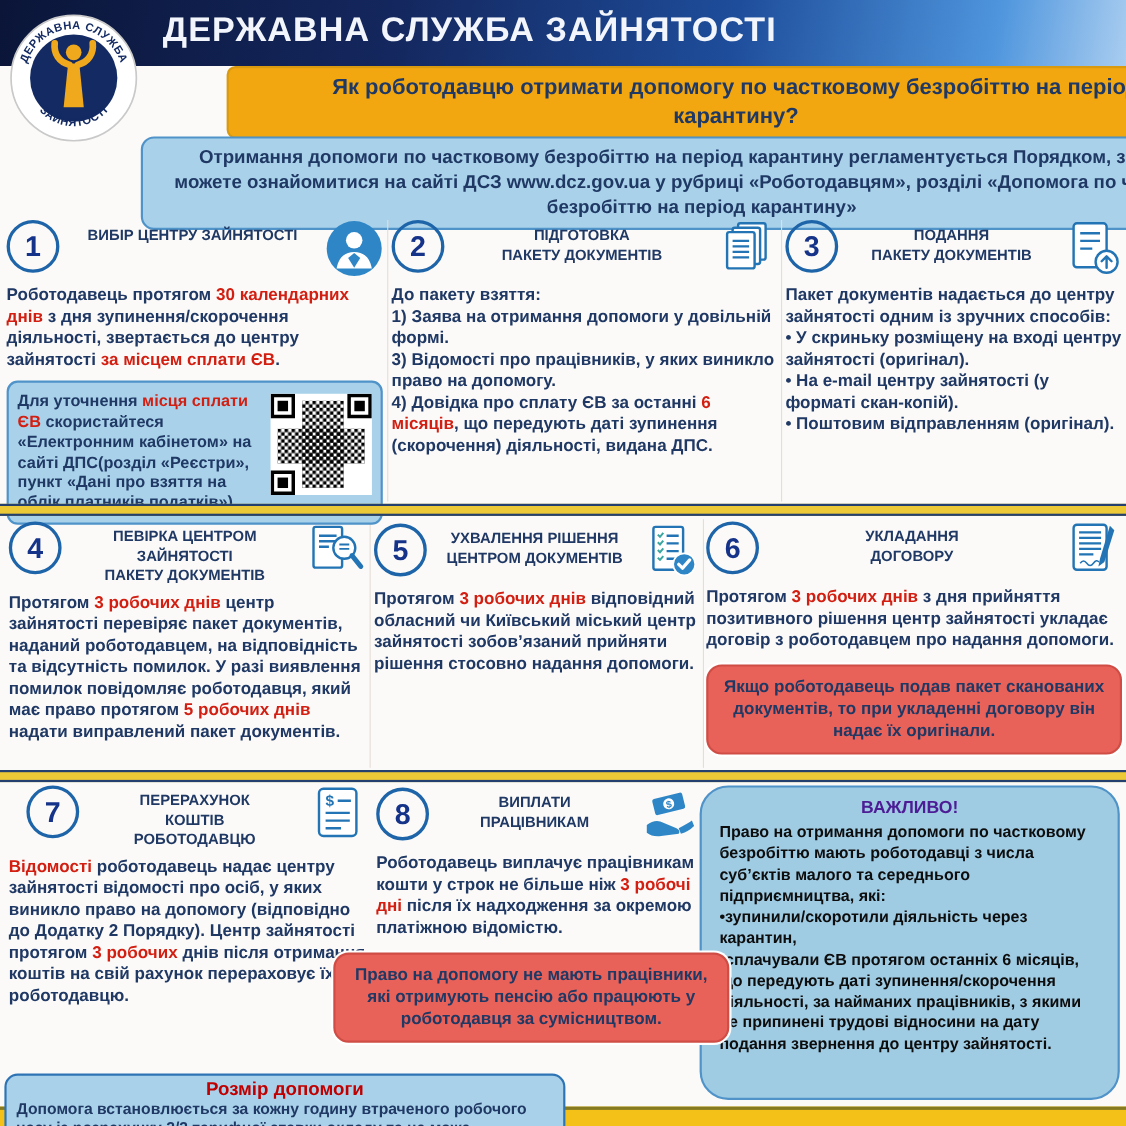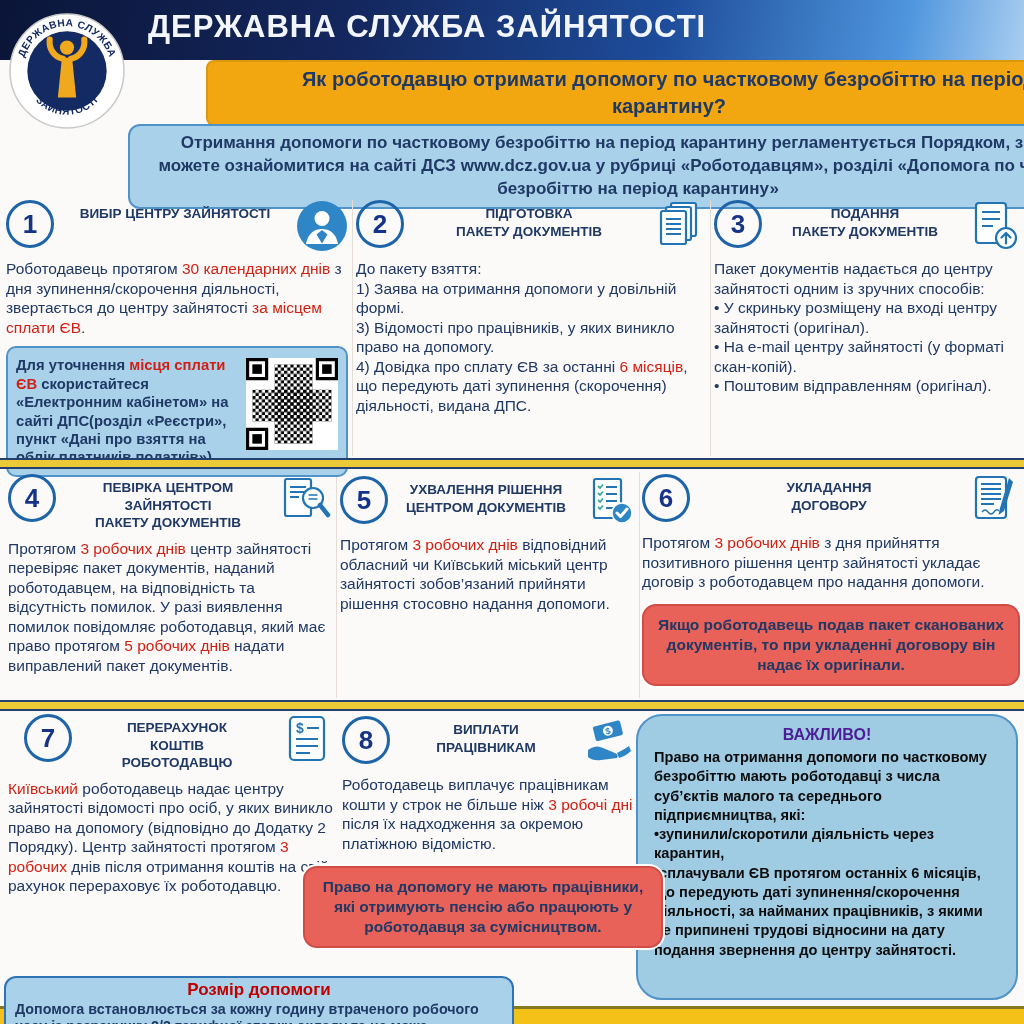--- a/index.html
+++ b/index.html
@@ -39,7 +39,7 @@
     font-size:26px;font-weight:bold;display:flex;align-items:center;justify-content:center;flex:none;background:transparent;}
   .step-title{flex:1;text-align:center;color:var(--navy);font-weight:bold;font-size:13.5px;line-height:1.3;padding-top:5px;}
   .icon{flex:none;width:52px;height:52px;}
-  .body{color:var(--navy);font-weight:normal;font-size:15.5px;line-height:1.26;margin-top:7px;}
+  .body{color:var(--navy);font-weight:bold;font-size:15.5px;line-height:1.26;margin-top:7px;}
   .body p{margin:0;}
   .seg-red{color:var(--red);}
 

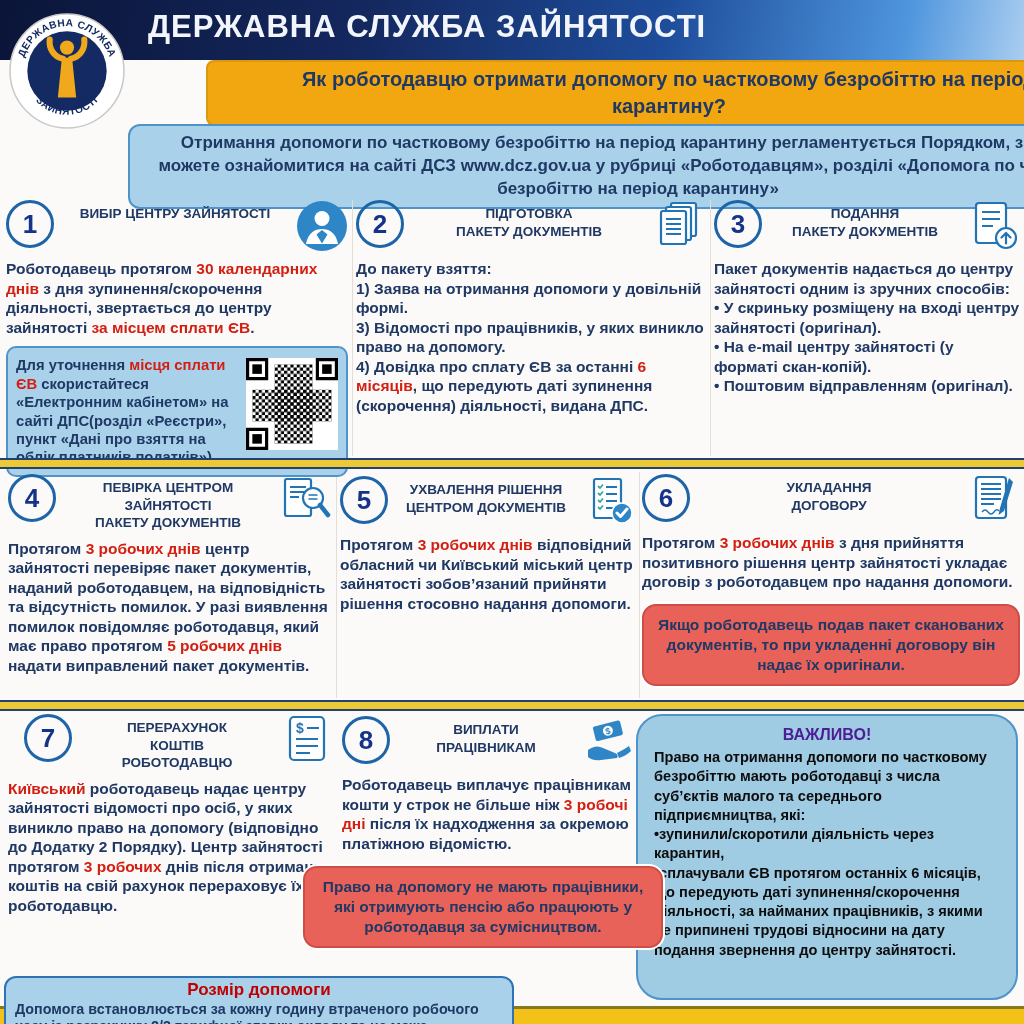--- a/index.html
+++ b/index.html
@@ -265,7 +265,7 @@
         <path d="M25 14h12 M14 25h22 M14 32h22 M14 39h14"></path>
       </svg>
     </div>
-    <div class="body"><span class="seg-red">Київський</span><span> роботодавець надає центру зайнятості відомості про осіб, у яких виникло право на допомогу (відповідно до Додатку 2 Порядку). Центр зайнятості протягом </span><span class="seg-red">3 робочих</span><span> днів після отримання коштів на свій рахунок перераховує їх роботодавцю.</span></div>
+    <div class="body"><span class="seg-red">Відомості</span><span> роботодавець надає центру зайнятості відомості про осіб, у яких виникло право на допомогу (відповідно до Додатку 2 Порядку). Центр зайнятості протягом </span><span class="seg-red">3 робочих</span><span> днів після отримання коштів на свій рахунок перераховує їх роботодавцю.</span></div>
   </div>
 
   <div class="step" style="left:342px;top:716px;width:292px;">

